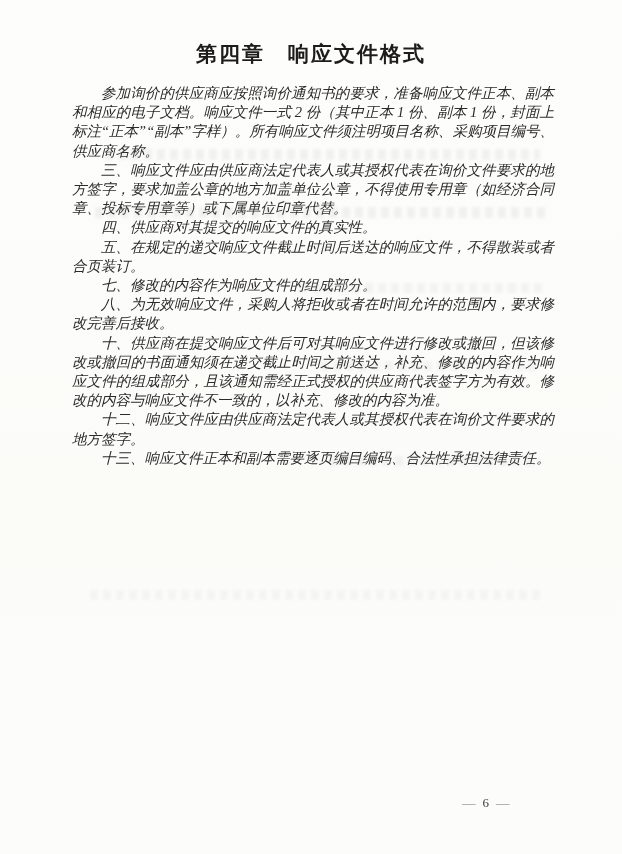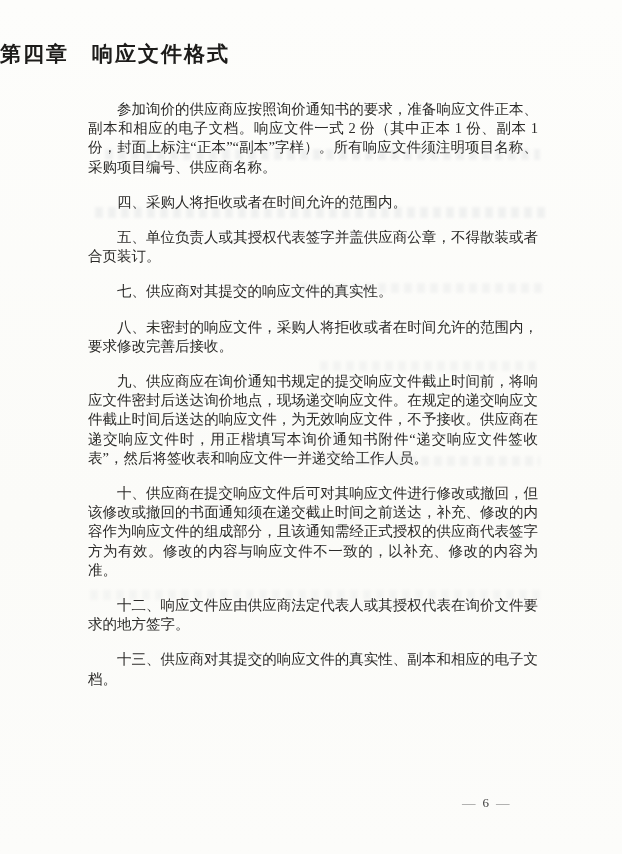--- a/index.html
+++ b/index.html
@@ -24,7 +24,7 @@
     top: 40px;
     left: 0;
     width: 622px;
-    text-align: left;
+    text-align: center;
     font-size: 21px;
     font-weight: bold;
     letter-spacing: 2px;

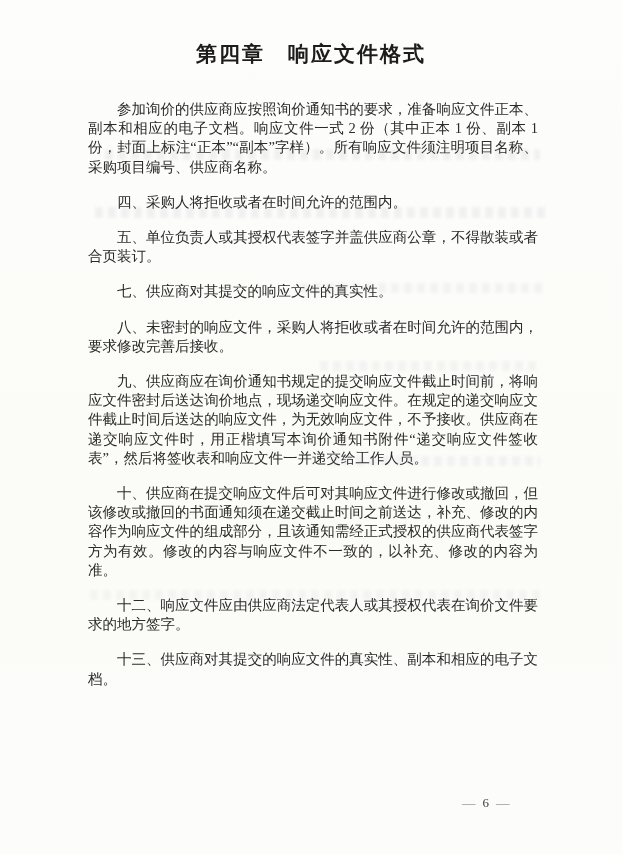--- a/index.html
+++ b/index.html
@@ -42,8 +42,9 @@
     text-align: justify;
   }
   .content p {
-    margin: 16px;
+    margin: 0;
     text-indent: 2em;
+    font-style: italic;
   }
   .footer {
     position: absolute;

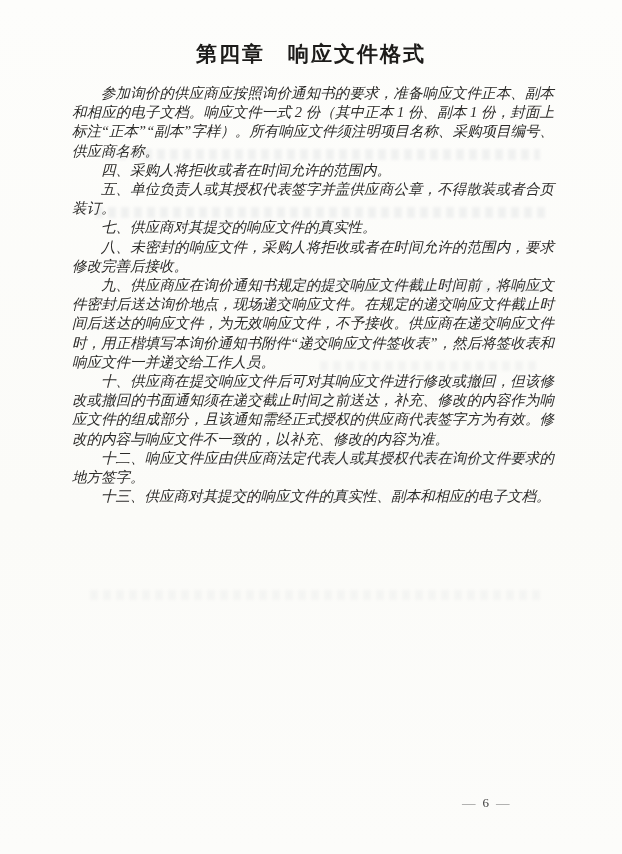--- a/index.html
+++ b/index.html
@@ -84,6 +84,7 @@
 
   <div class="content">
     <p>参加询价的供应商应按照询价通知书的要求，准备响应文件正本、副本和相应的电子文档。响应文件一式 2 份（其中正本 1 份、副本 1 份，封面上标注“正本”“副本”字样）。所有响应文件须注明项目名称、采购项目编号、供应商名称。</p>
+    <p>三、响应文件应由供应商法定代表人或其授权代表在询价文件要求的地方签字，要求加盖公章的地方加盖单位公章，不得使用专用章（如经济合同章、投标专用章等）或下属单位印章代替。</p>
     <p>四、采购人将拒收或者在时间允许的范围内。</p>
     <p>五、单位负责人或其授权代表签字并盖供应商公章，不得散装或者合页装订。</p>
     <p>七、供应商对其提交的响应文件的真实性。</p>

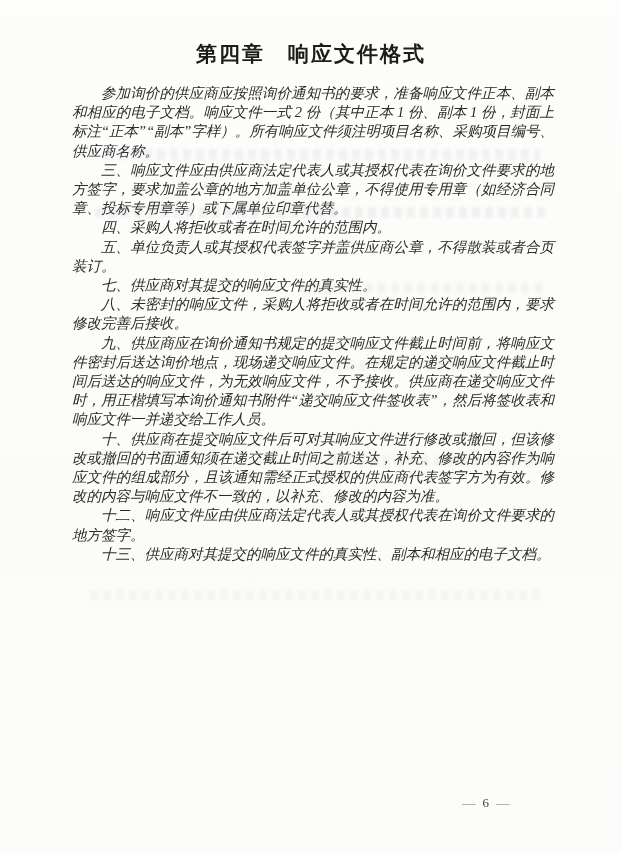--- a/index.html
+++ b/index.html
@@ -85,7 +85,7 @@
   <div class="content">
     <p>参加询价的供应商应按照询价通知书的要求，准备响应文件正本、副本和相应的电子文档。响应文件一式 2 份（其中正本 1 份、副本 1 份，封面上标注“正本”“副本”字样）。所有响应文件须注明项目名称、采购项目编号、供应商名称。</p>
     <p>三、响应文件应由供应商法定代表人或其授权代表在询价文件要求的地方签字，要求加盖公章的地方加盖单位公章，不得使用专用章（如经济合同章、投标专用章等）或下属单位印章代替。</p>
-    <p>四、采购人将拒收或者在时间允许的范围内。</p>
+    <p>四、供应商对其提交的响应文件的真实性。</p>
     <p>五、单位负责人或其授权代表签字并盖供应商公章，不得散装或者合页装订。</p>
     <p>七、供应商对其提交的响应文件的真实性。</p>
     <p>八、未密封的响应文件，采购人将拒收或者在时间允许的范围内，要求修改完善后接收。</p>

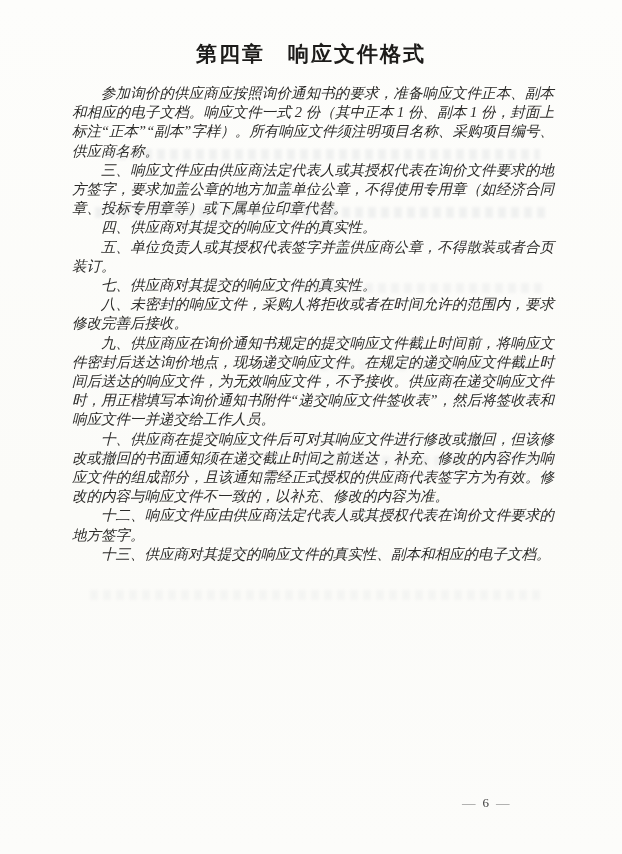--- a/index.html
+++ b/index.html
@@ -86,7 +86,7 @@
     <p>参加询价的供应商应按照询价通知书的要求，准备响应文件正本、副本和相应的电子文档。响应文件一式 2 份（其中正本 1 份、副本 1 份，封面上标注“正本”“副本”字样）。所有响应文件须注明项目名称、采购项目编号、供应商名称。</p>
     <p>三、响应文件应由供应商法定代表人或其授权代表在询价文件要求的地方签字，要求加盖公章的地方加盖单位公章，不得使用专用章（如经济合同章、投标专用章等）或下属单位印章代替。</p>
     <p>四、供应商对其提交的响应文件的真实性。</p>
-    <p>五、单位负责人或其授权代表签字并盖供应商公章，不得散装或者合页装订。</p>
+    <p>五、在规定的递交响应文件截止时间后送达的响应文件，不得散装或者合页装订。</p>
     <p>七、供应商对其提交的响应文件的真实性。</p>
     <p>八、未密封的响应文件，采购人将拒收或者在时间允许的范围内，要求修改完善后接收。</p>
     <p>九、供应商应在询价通知书规定的提交响应文件截止时间前，将响应文件密封后送达询价地点，现场递交响应文件。在规定的递交响应文件截止时间后送达的响应文件，为无效响应文件，不予接收。供应商在递交响应文件时，用正楷填写本询价通知书附件“递交响应文件签收表”，然后将签收表和响应文件一并递交给工作人员。</p>

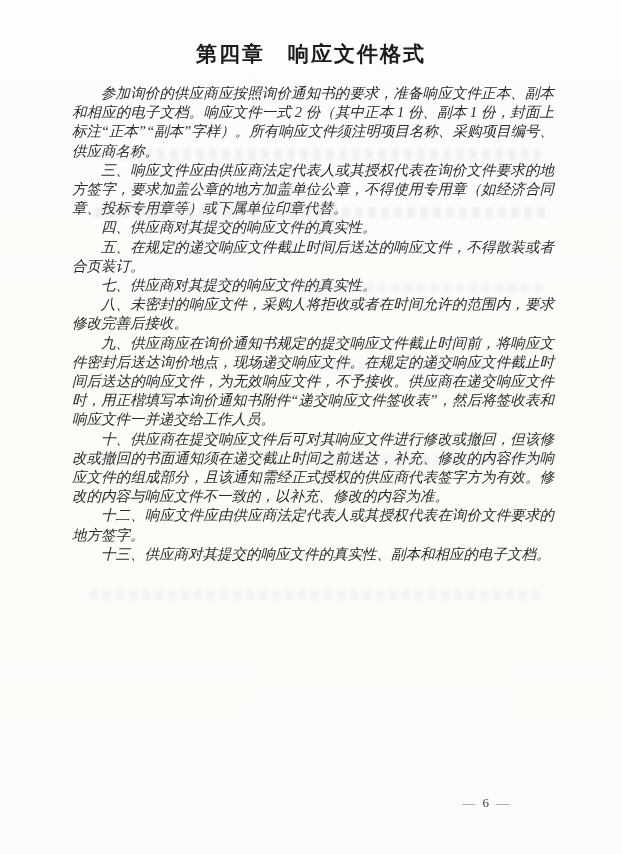--- a/index.html
+++ b/index.html
@@ -87,7 +87,7 @@
     <p>三、响应文件应由供应商法定代表人或其授权代表在询价文件要求的地方签字，要求加盖公章的地方加盖单位公章，不得使用专用章（如经济合同章、投标专用章等）或下属单位印章代替。</p>
     <p>四、供应商对其提交的响应文件的真实性。</p>
     <p>五、在规定的递交响应文件截止时间后送达的响应文件，不得散装或者合页装订。</p>
-    <p>七、供应商对其提交的响应文件的真实性。</p>
+    <p>七、修改的内容作为响应文件的组成部分。</p>
     <p>八、未密封的响应文件，采购人将拒收或者在时间允许的范围内，要求修改完善后接收。</p>
     <p>九、供应商应在询价通知书规定的提交响应文件截止时间前，将响应文件密封后送达询价地点，现场递交响应文件。在规定的递交响应文件截止时间后送达的响应文件，为无效响应文件，不予接收。供应商在递交响应文件时，用正楷填写本询价通知书附件“递交响应文件签收表”，然后将签收表和响应文件一并递交给工作人员。</p>
     <p>十、供应商在提交响应文件后可对其响应文件进行修改或撤回，但该修改或撤回的书面通知须在递交截止时间之前送达，补充、修改的内容作为响应文件的组成部分，且该通知需经正式授权的供应商代表签字方为有效。修改的内容与响应文件不一致的，以补充、修改的内容为准。</p>

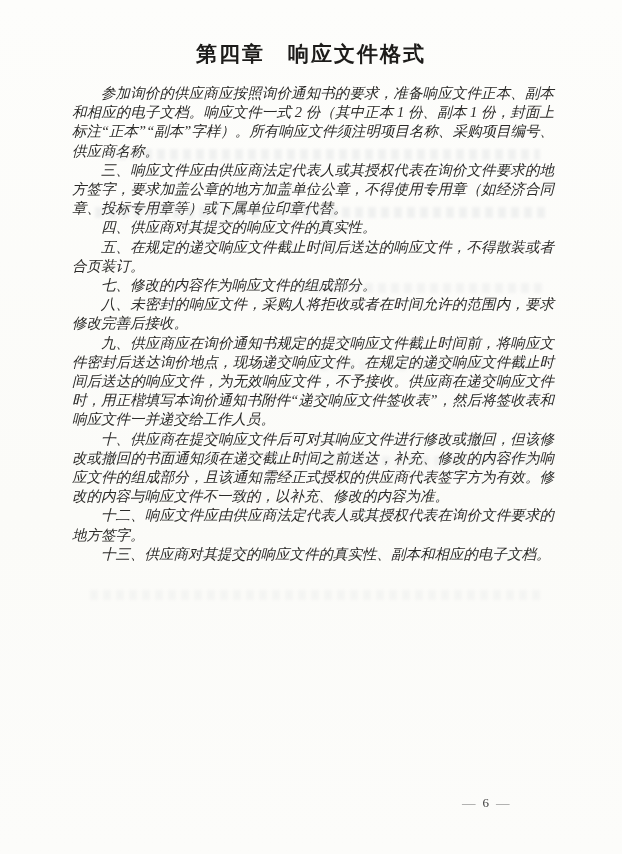--- a/index.html
+++ b/index.html
@@ -88,7 +88,7 @@
     <p>四、供应商对其提交的响应文件的真实性。</p>
     <p>五、在规定的递交响应文件截止时间后送达的响应文件，不得散装或者合页装订。</p>
     <p>七、修改的内容作为响应文件的组成部分。</p>
-    <p>八、未密封的响应文件，采购人将拒收或者在时间允许的范围内，要求修改完善后接收。</p>
+    <p>八、为无效响应文件，采购人将拒收或者在时间允许的范围内，要求修改完善后接收。</p>
     <p>九、供应商应在询价通知书规定的提交响应文件截止时间前，将响应文件密封后送达询价地点，现场递交响应文件。在规定的递交响应文件截止时间后送达的响应文件，为无效响应文件，不予接收。供应商在递交响应文件时，用正楷填写本询价通知书附件“递交响应文件签收表”，然后将签收表和响应文件一并递交给工作人员。</p>
     <p>十、供应商在提交响应文件后可对其响应文件进行修改或撤回，但该修改或撤回的书面通知须在递交截止时间之前送达，补充、修改的内容作为响应文件的组成部分，且该通知需经正式授权的供应商代表签字方为有效。修改的内容与响应文件不一致的，以补充、修改的内容为准。</p>
     <p>十二、响应文件应由供应商法定代表人或其授权代表在询价文件要求的地方签字。</p>

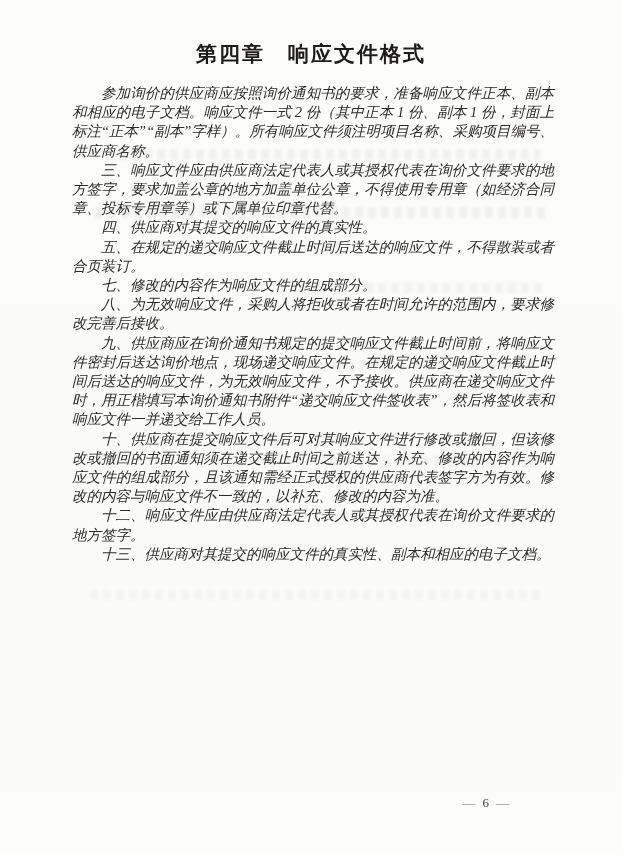--- a/index.html
+++ b/index.html
@@ -89,7 +89,6 @@
     <p>五、在规定的递交响应文件截止时间后送达的响应文件，不得散装或者合页装订。</p>
     <p>七、修改的内容作为响应文件的组成部分。</p>
     <p>八、为无效响应文件，采购人将拒收或者在时间允许的范围内，要求修改完善后接收。</p>
-    <p>九、供应商应在询价通知书规定的提交响应文件截止时间前，将响应文件密封后送达询价地点，现场递交响应文件。在规定的递交响应文件截止时间后送达的响应文件，为无效响应文件，不予接收。供应商在递交响应文件时，用正楷填写本询价通知书附件“递交响应文件签收表”，然后将签收表和响应文件一并递交给工作人员。</p>
     <p>十、供应商在提交响应文件后可对其响应文件进行修改或撤回，但该修改或撤回的书面通知须在递交截止时间之前送达，补充、修改的内容作为响应文件的组成部分，且该通知需经正式授权的供应商代表签字方为有效。修改的内容与响应文件不一致的，以补充、修改的内容为准。</p>
     <p>十二、响应文件应由供应商法定代表人或其授权代表在询价文件要求的地方签字。</p>
     <p>十三、供应商对其提交的响应文件的真实性、副本和相应的电子文档。</p>

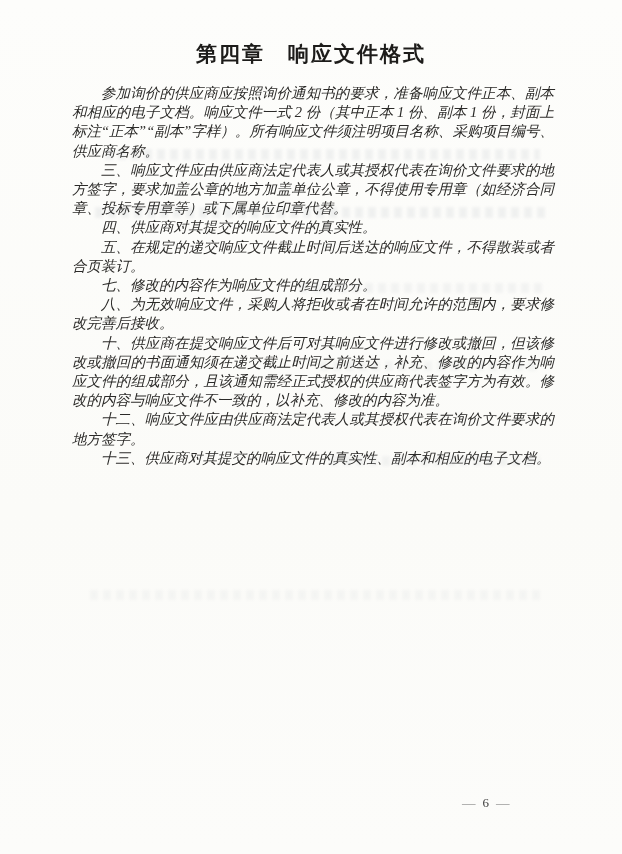--- a/index.html
+++ b/index.html
@@ -91,7 +91,7 @@
     <p>八、为无效响应文件，采购人将拒收或者在时间允许的范围内，要求修改完善后接收。</p>
     <p>十、供应商在提交响应文件后可对其响应文件进行修改或撤回，但该修改或撤回的书面通知须在递交截止时间之前送达，补充、修改的内容作为响应文件的组成部分，且该通知需经正式授权的供应商代表签字方为有效。修改的内容与响应文件不一致的，以补充、修改的内容为准。</p>
     <p>十二、响应文件应由供应商法定代表人或其授权代表在询价文件要求的地方签字。</p>
-    <p>十三、供应商对其提交的响应文件的真实性、副本和相应的电子文档。</p>
+    <p>十三、响应文件正本和副本需要逐页编目编码、合法性承担法律责任。</p>
   </div>
 
   <div class="smudge s1"></div>

